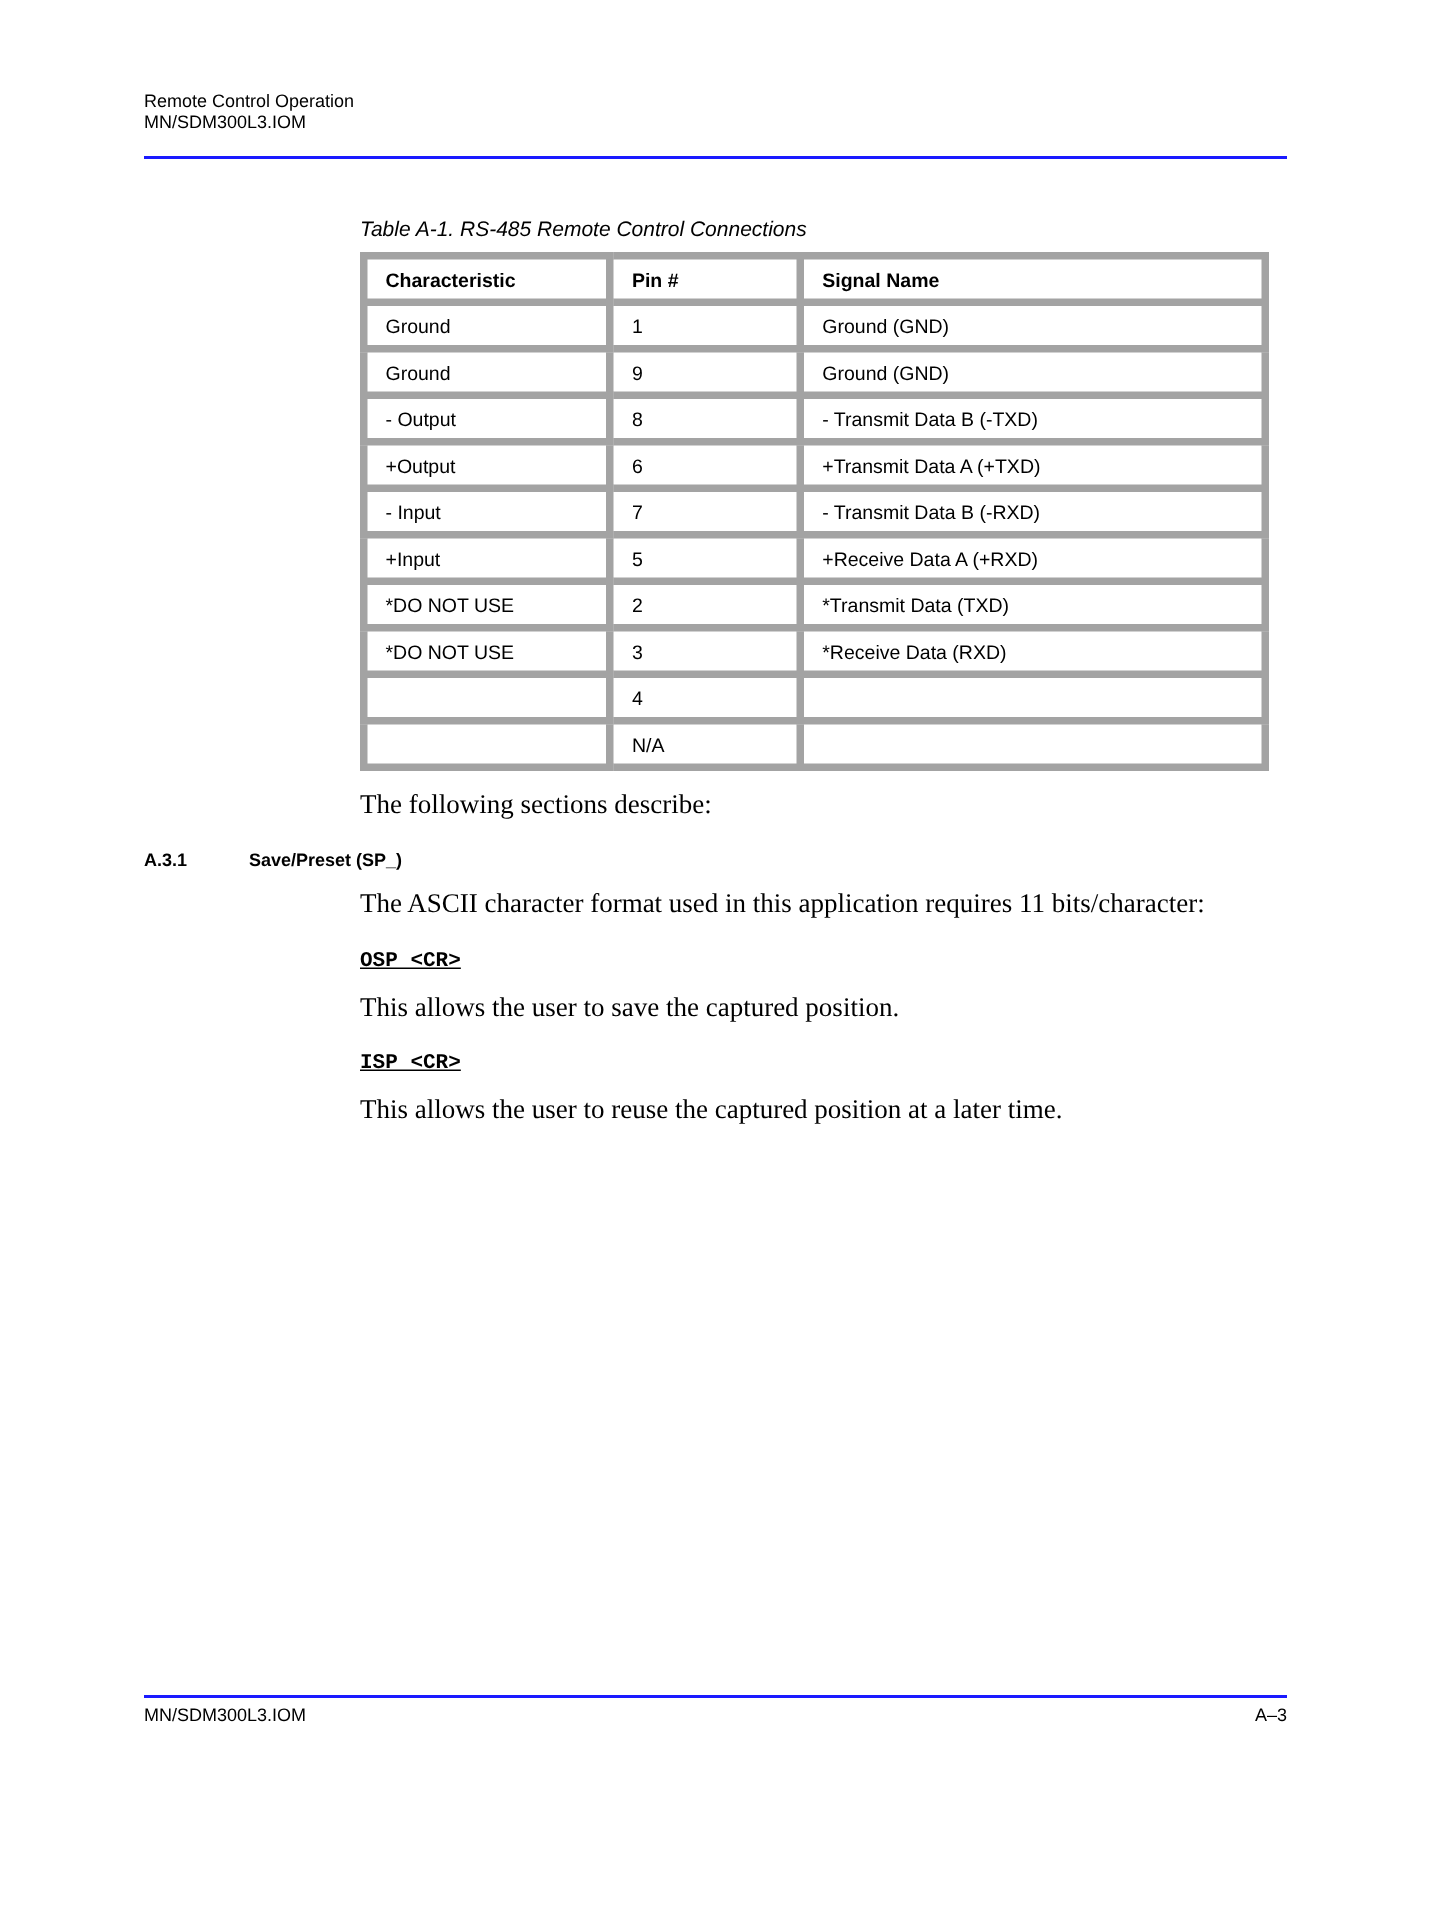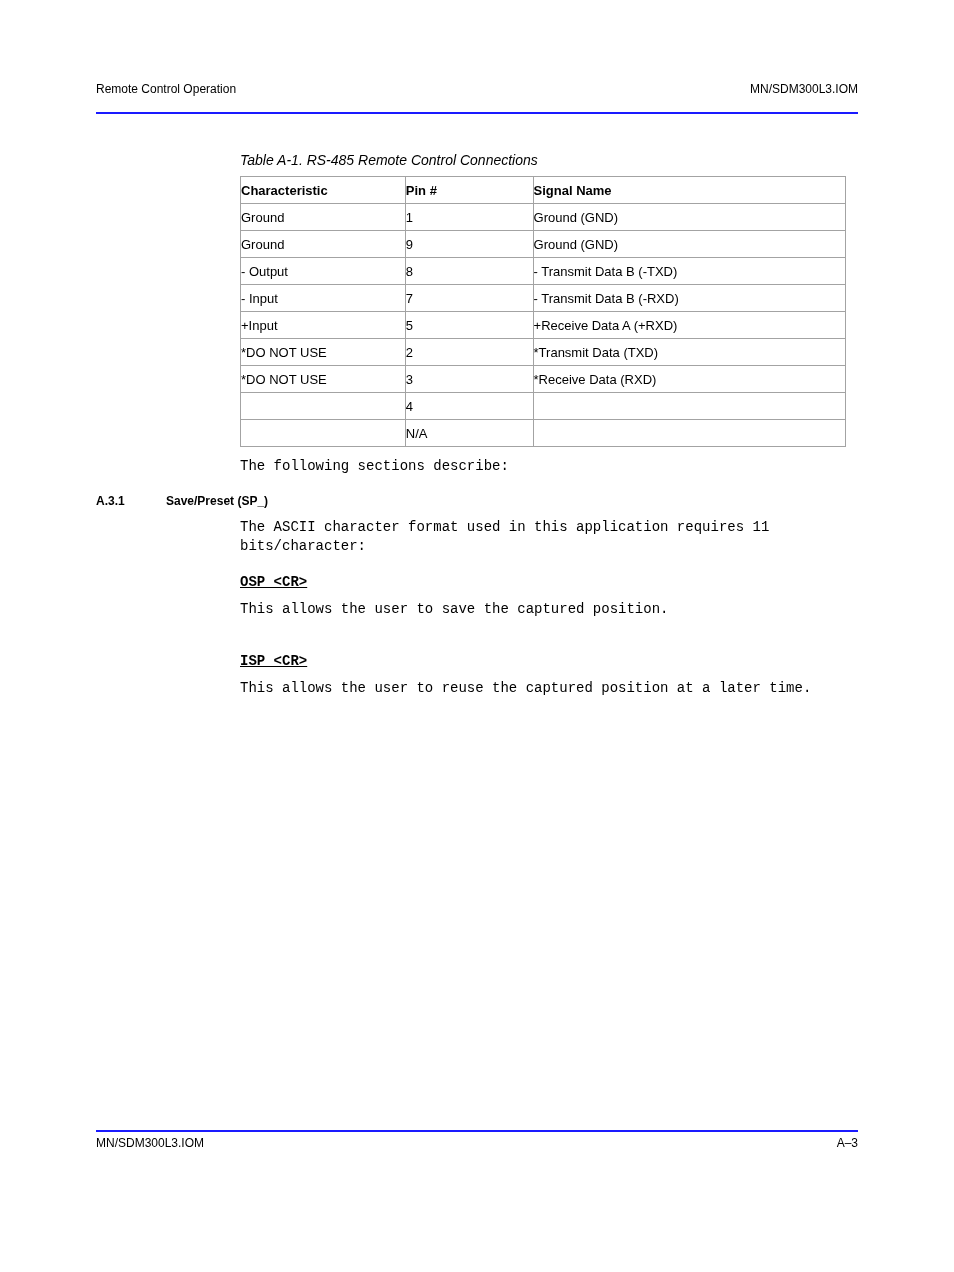--- a/index.html
+++ b/index.html
@@ -108,7 +108,7 @@
 
 <div class="page">
 
-  <div class="header-row" style="margin-top:22px;">
+  <div class="header-row" style="margin-top:0;flex-direction:column;">
     <span>Remote Control Operation</span>
     <span>MN/SDM300L3.IOM</span>
   </div>

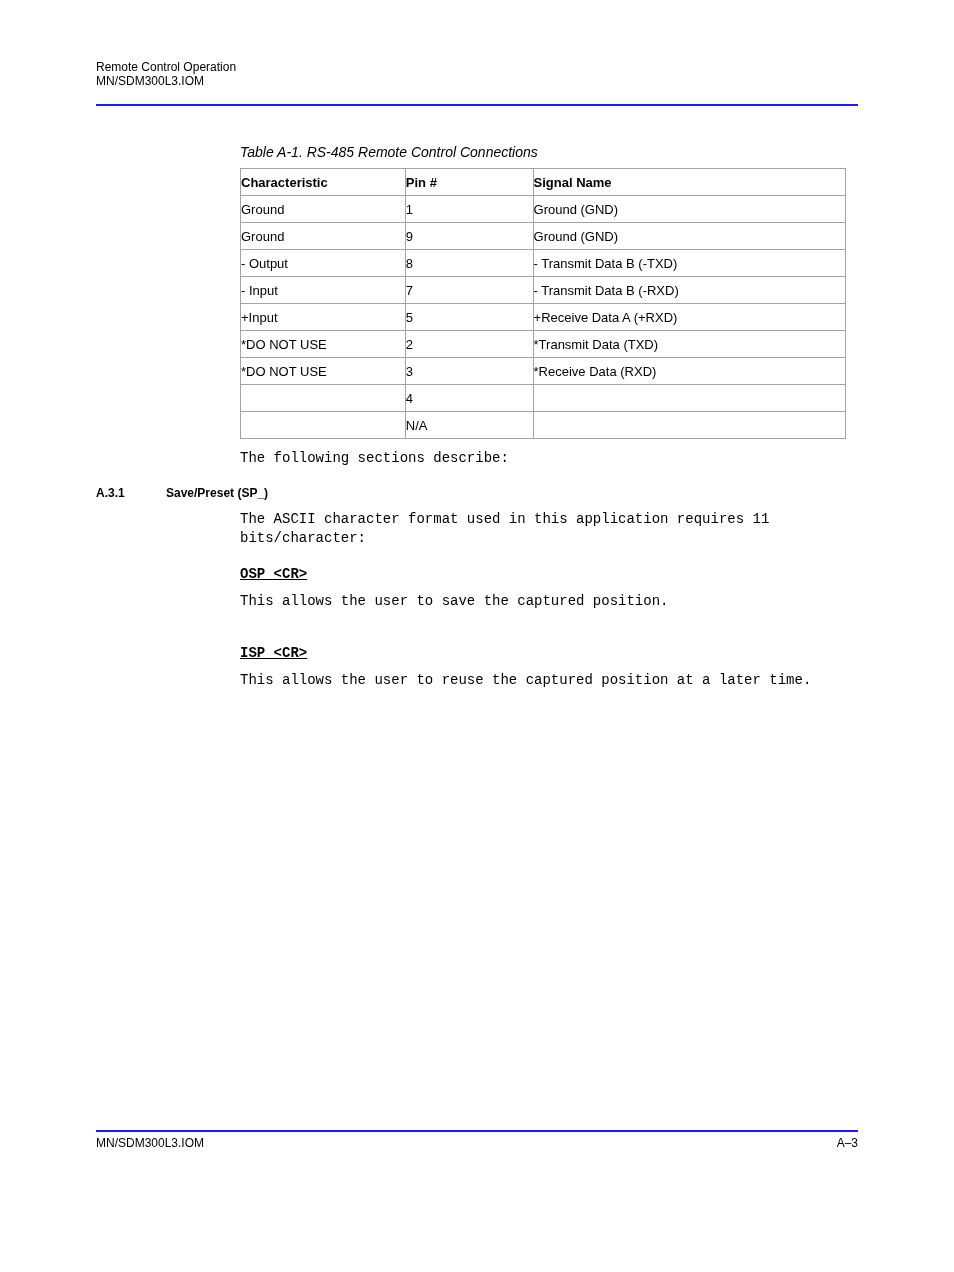--- a/index.html
+++ b/index.html
@@ -51,8 +51,8 @@
     width: 606px;
   }
   table.spec th, table.spec td {
-    border: 1px solid #a3a3a3;
-    padding: 4px 0;
+    border: 5px solid #a3a3a3;
+    padding: 4px 12px;
     font-family: Arial, Helvetica, sans-serif;
     font-size: 13px;
     text-align: left;

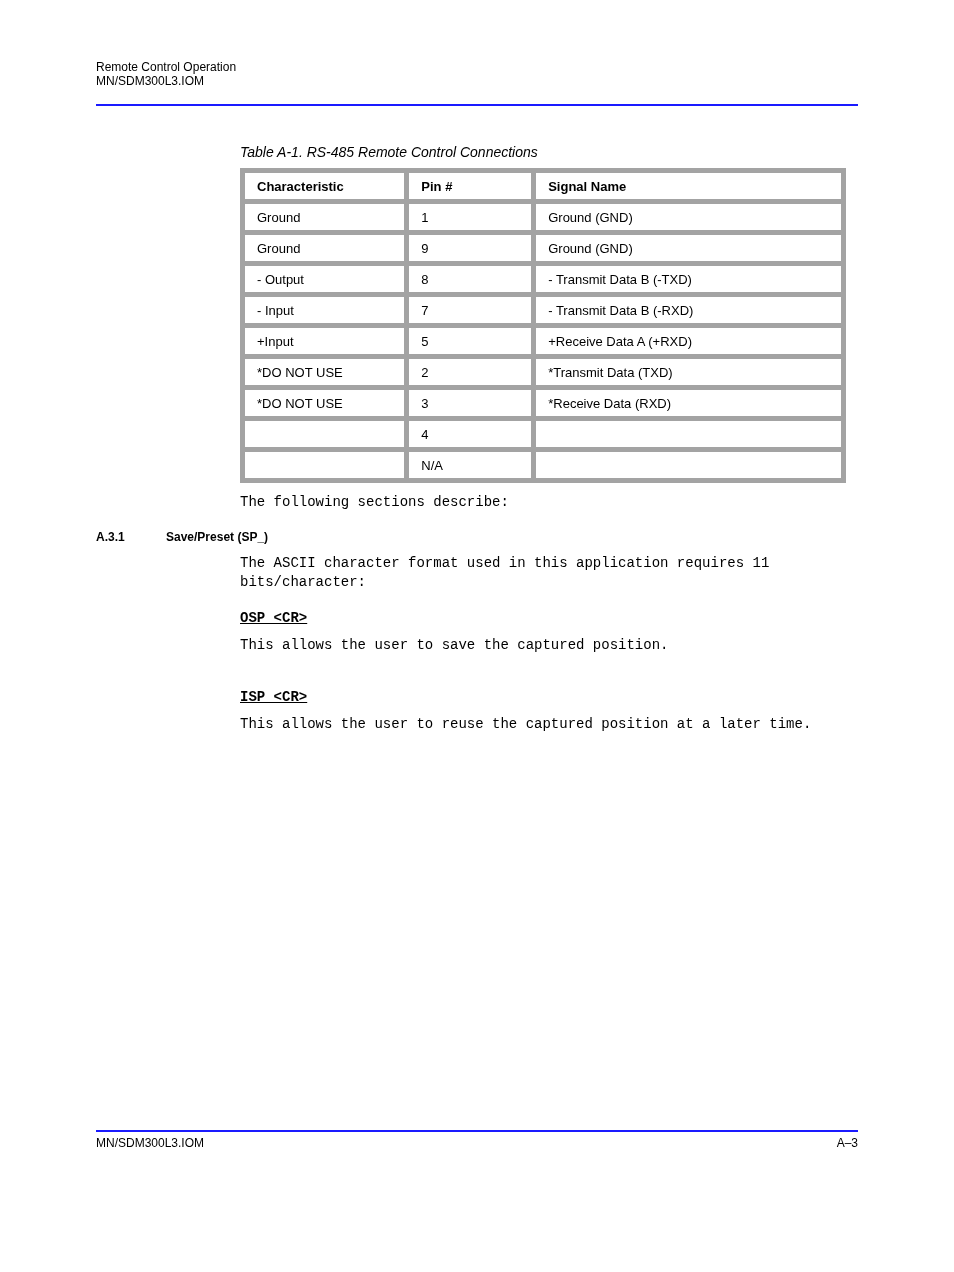--- a/index.html
+++ b/index.html
@@ -147,6 +147,11 @@
         <td>- Transmit Data B (-TXD)</td>
       </tr>
       <tr>
+        <td>+Output</td>
+        <td>6</td>
+        <td>+Transmit Data A (+TXD)</td>
+      </tr>
+      <tr>
         <td>- Input</td>
         <td>7</td>
         <td>- Transmit Data B (-RXD)</td>

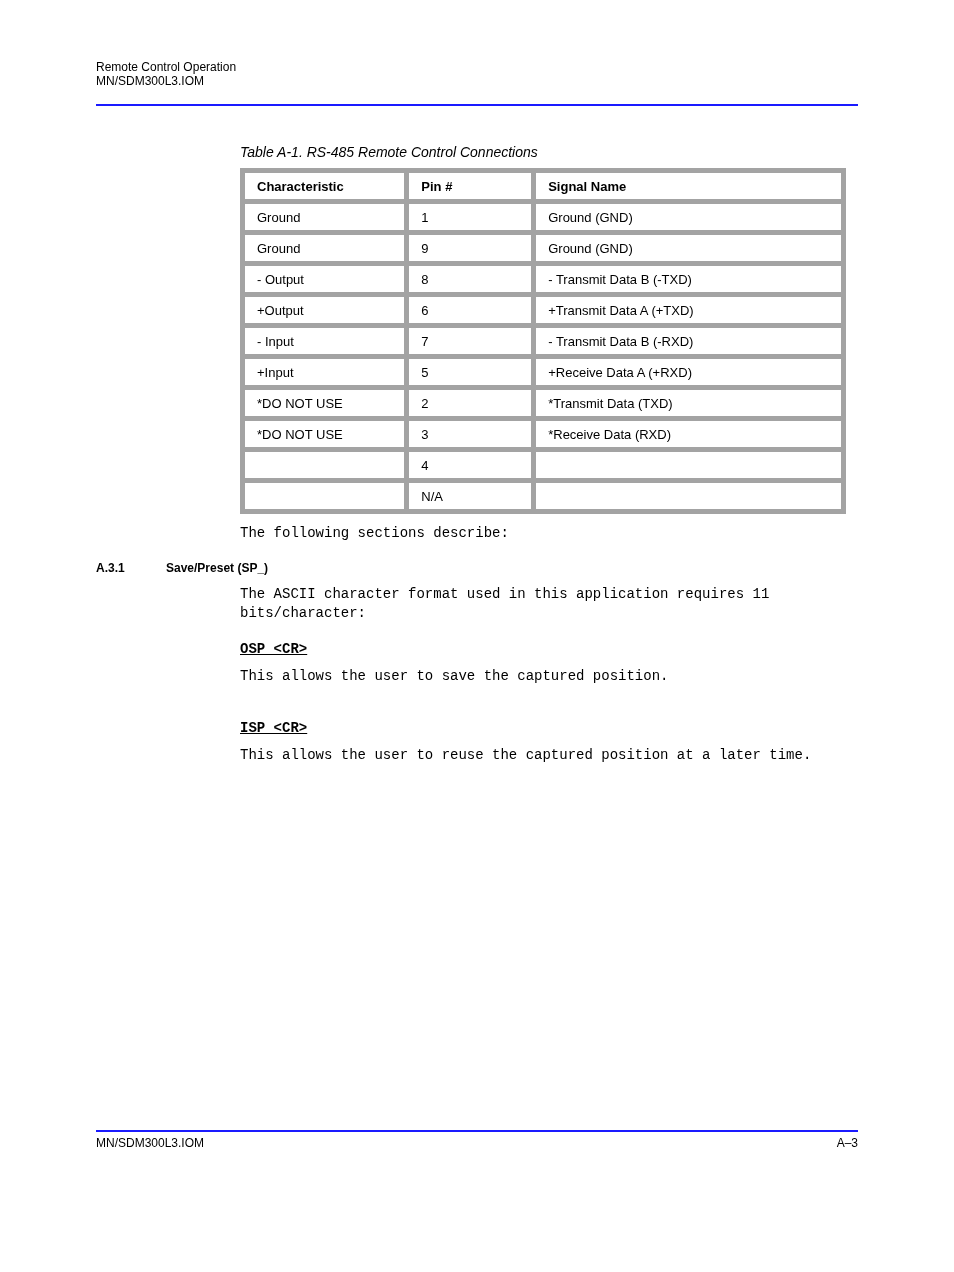--- a/index.html
+++ b/index.html
@@ -80,8 +80,8 @@
     margin: 18px 0 6px 0;
   }
   .body-text {
-    font-family: Liberation Mono, monospace;
-    font-size: 14px;
+    font-family: Liberation Serif, serif;
+    font-size: 18px;
     margin: 10px 0 4px 144px;
     line-height: 1.35;
   }

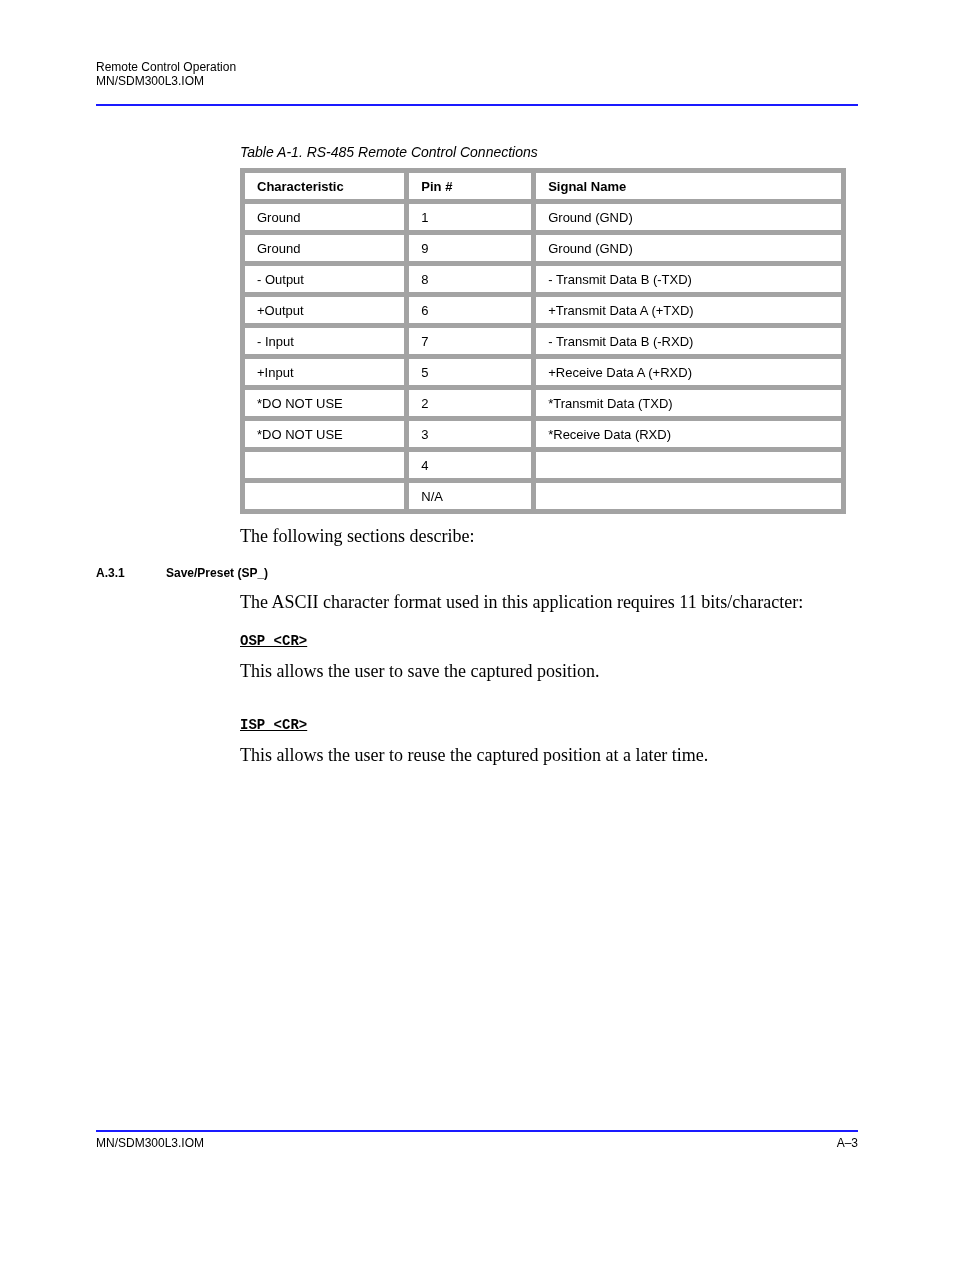--- a/index.html
+++ b/index.html
@@ -198,7 +198,7 @@
   </div>
   <div class="body-text">This allows the user to save the captured position.</div>
 
-  <div class="indent-block" style="margin-top:32px;">
+  <div class="indent-block" style="margin-top:16px;">
     <span class="mono">ISP &lt;CR&gt;</span>
   </div>
   <div class="body-text">This allows the user to reuse the captured position at a later time.</div>

